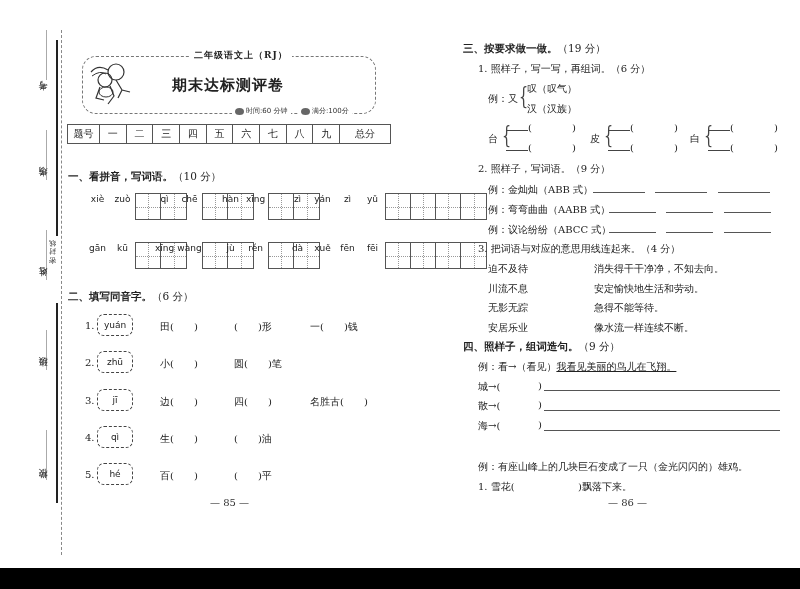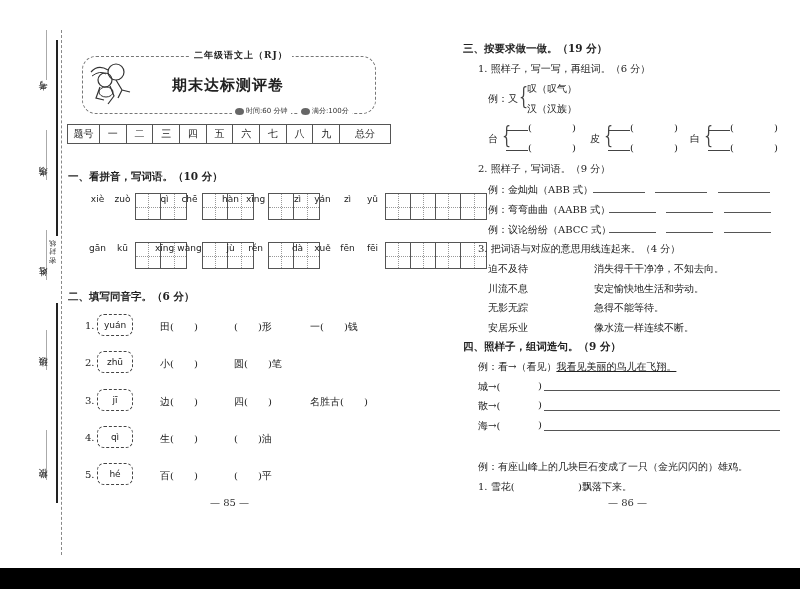--- a/index.html
+++ b/index.html
@@ -30,7 +30,7 @@
 
 
 .h-sec{position:absolute;font-size:10.5px;font-weight:bold;font-family:"DejaVu Sans",sans-serif}
-.h-sec .pts{font-weight:bold;font-family:"DejaVu Serif",serif}
+.h-sec .pts{font-weight:normal;font-family:"DejaVu Serif",serif}
 .txt{position:absolute;font-size:10px;white-space:nowrap}
 
 

